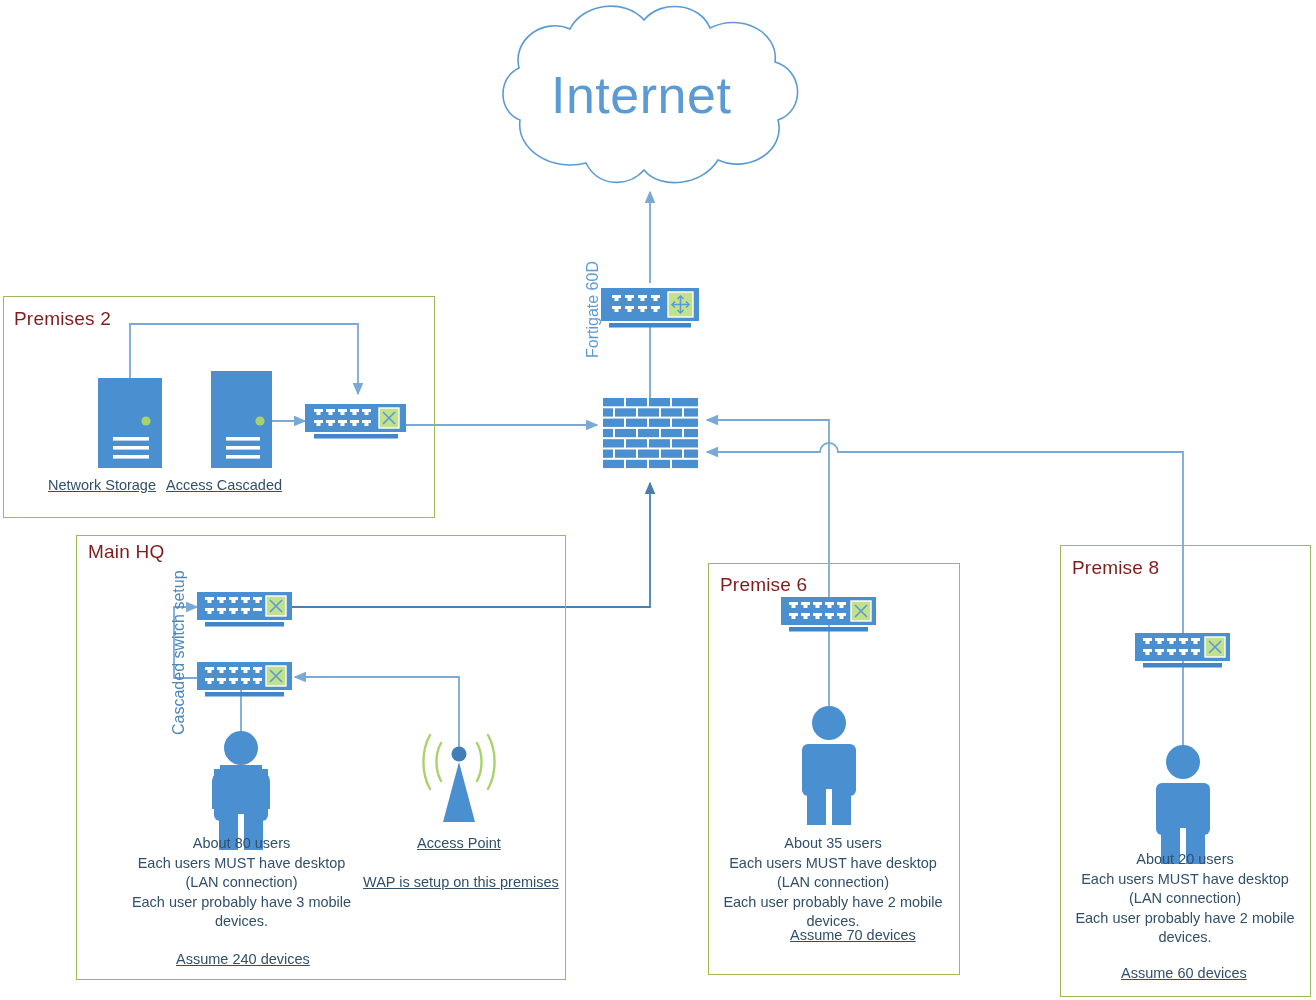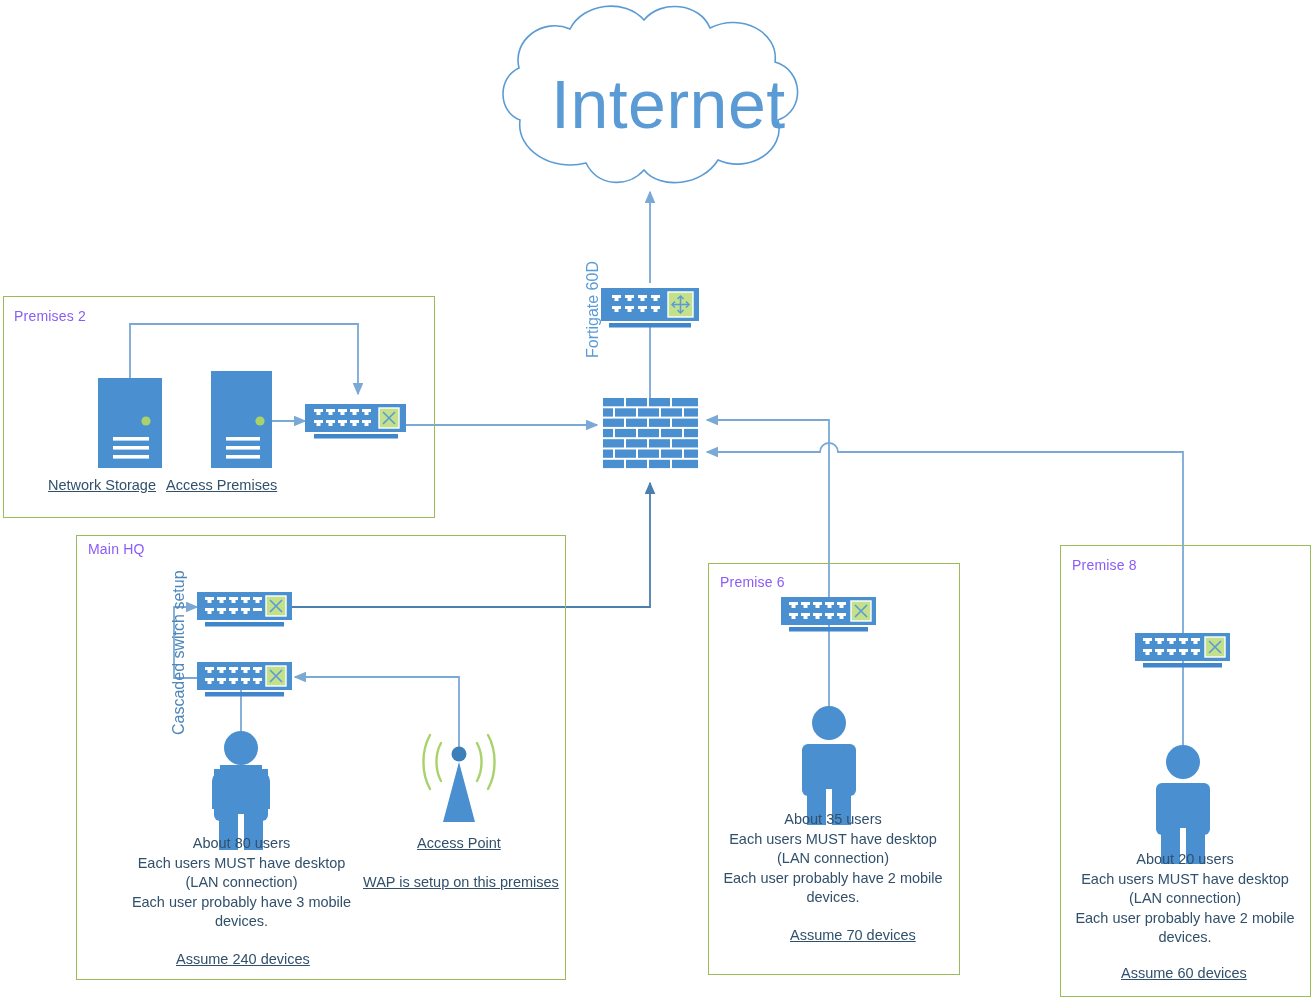--- a/index.html
+++ b/index.html
@@ -38,7 +38,7 @@
   .cloud-label {
     position: absolute;
     color: #5b9bd5;
-    font-size: 68px;
+    font-size: 52px;
     font-weight: 400;
     white-space: nowrap;
     letter-spacing: 0.5px;

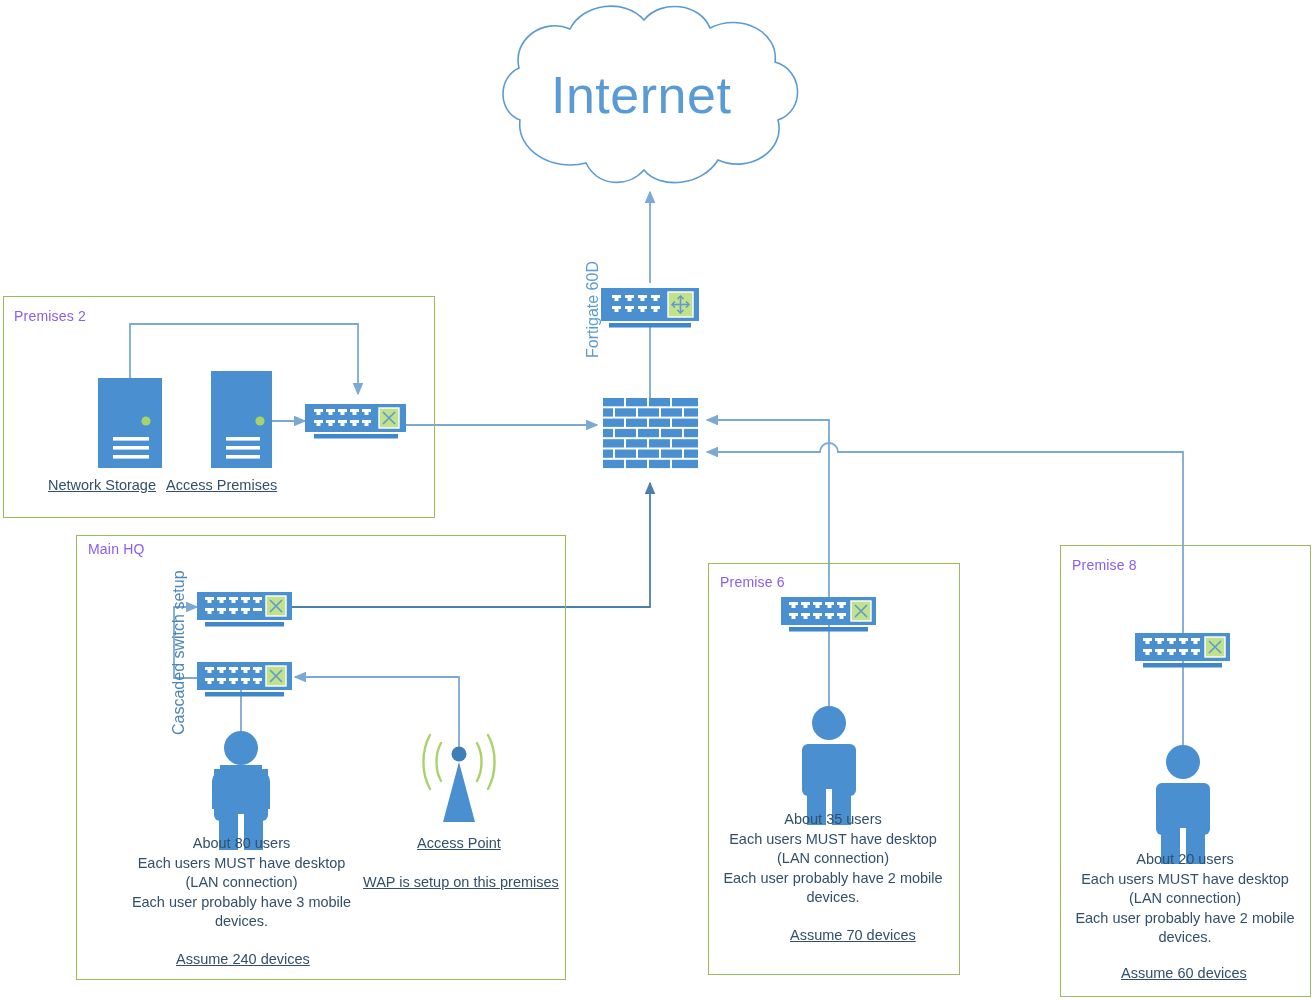--- a/index.html
+++ b/index.html
@@ -27,8 +27,8 @@
   }
   .group-title {
     position: absolute;
-    color: #8b5cf6;
-    font-size: 14px;
+    color: #7f1d1d;
+    font-size: 19px;
     font-weight: 400;
     white-space: nowrap;
     letter-spacing: 0.2px;

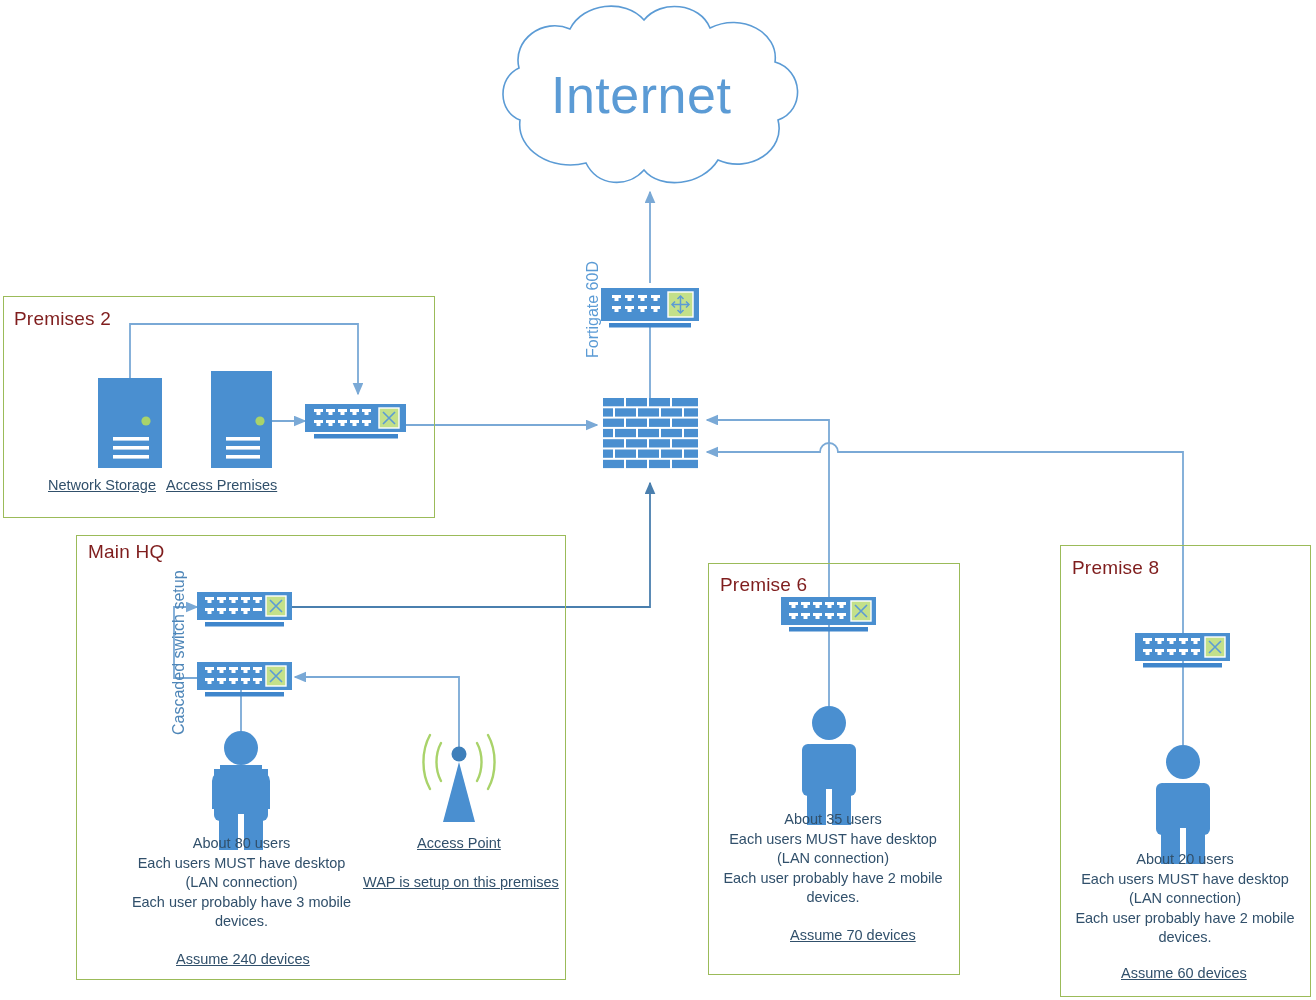--- a/index.html
+++ b/index.html
@@ -423,7 +423,7 @@
 <div class="vlabel-dark" style="left:170px; top:735px;">Cascaded switch setup</div>
 
 <div class="caption" style="left:48px; top:476px;">Network Storage</div>
-<div class="caption" style="left:166px; top:476px;">Access Premises</div>
+<div class="caption" style="left:166px; top:476px;">Access Cascaded</div>
 
 <div class="caption-block" style="left:113px; top:834px; width:257px;">
   <div>About 80 users</div>

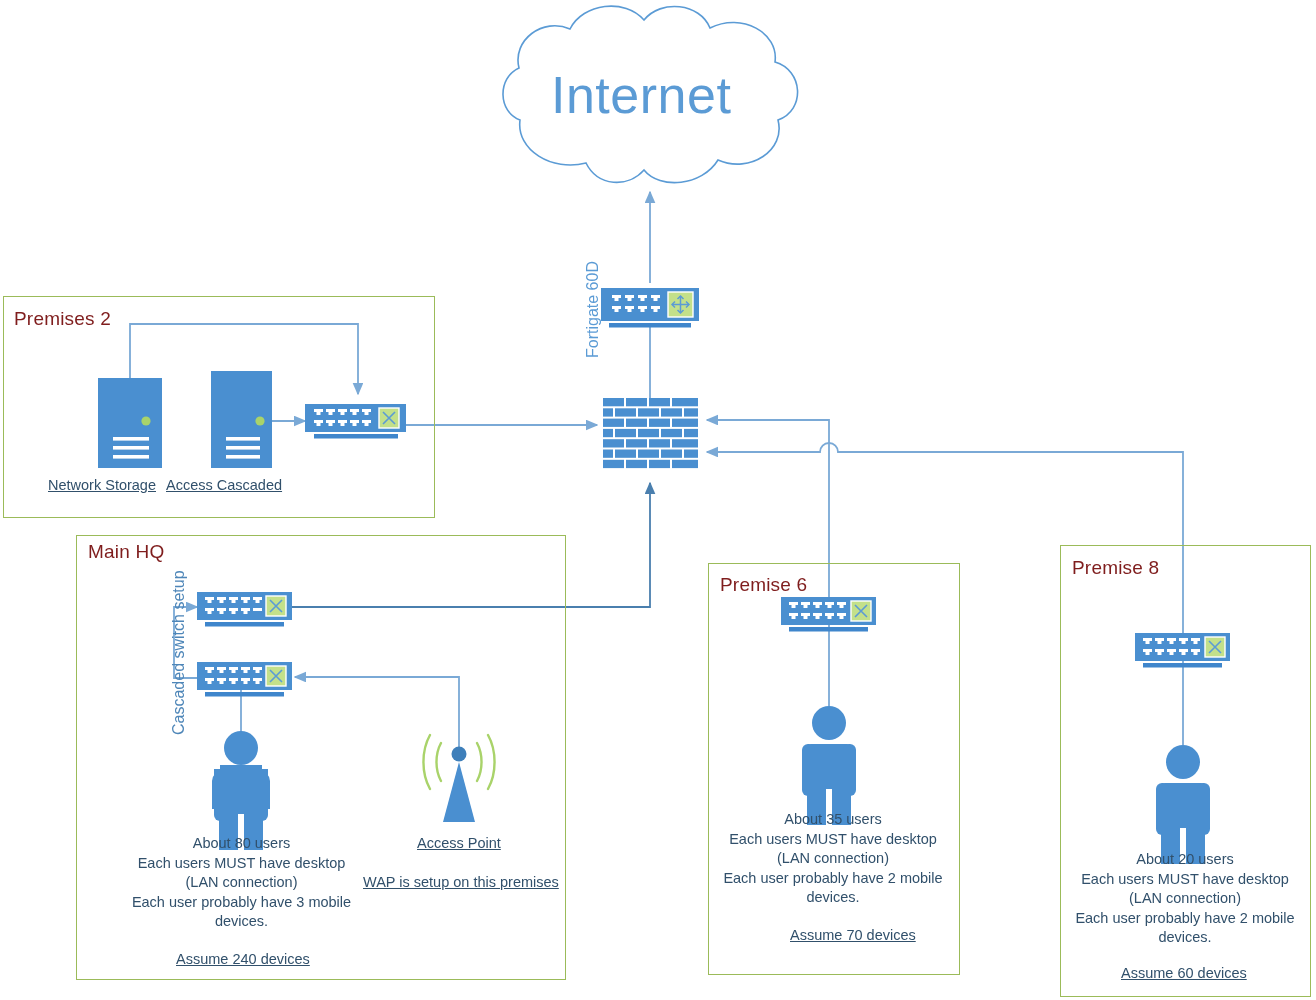--- a/index.html
+++ b/index.html
@@ -437,7 +437,7 @@
 <div class="caption" style="left:417px; top:834px;">Access Point</div>
 <div class="caption" style="left:363px; top:873px;">WAP is setup on this premises</div>
 
-<div class="caption-block" style="left:704px; top:810px; width:258px;">
+<div class="caption-block" style="left:704px; top:834px; width:258px;">
   <div>About 35 users</div>
   <div>Each users MUST have desktop</div>
   <div>(LAN connection)</div>

